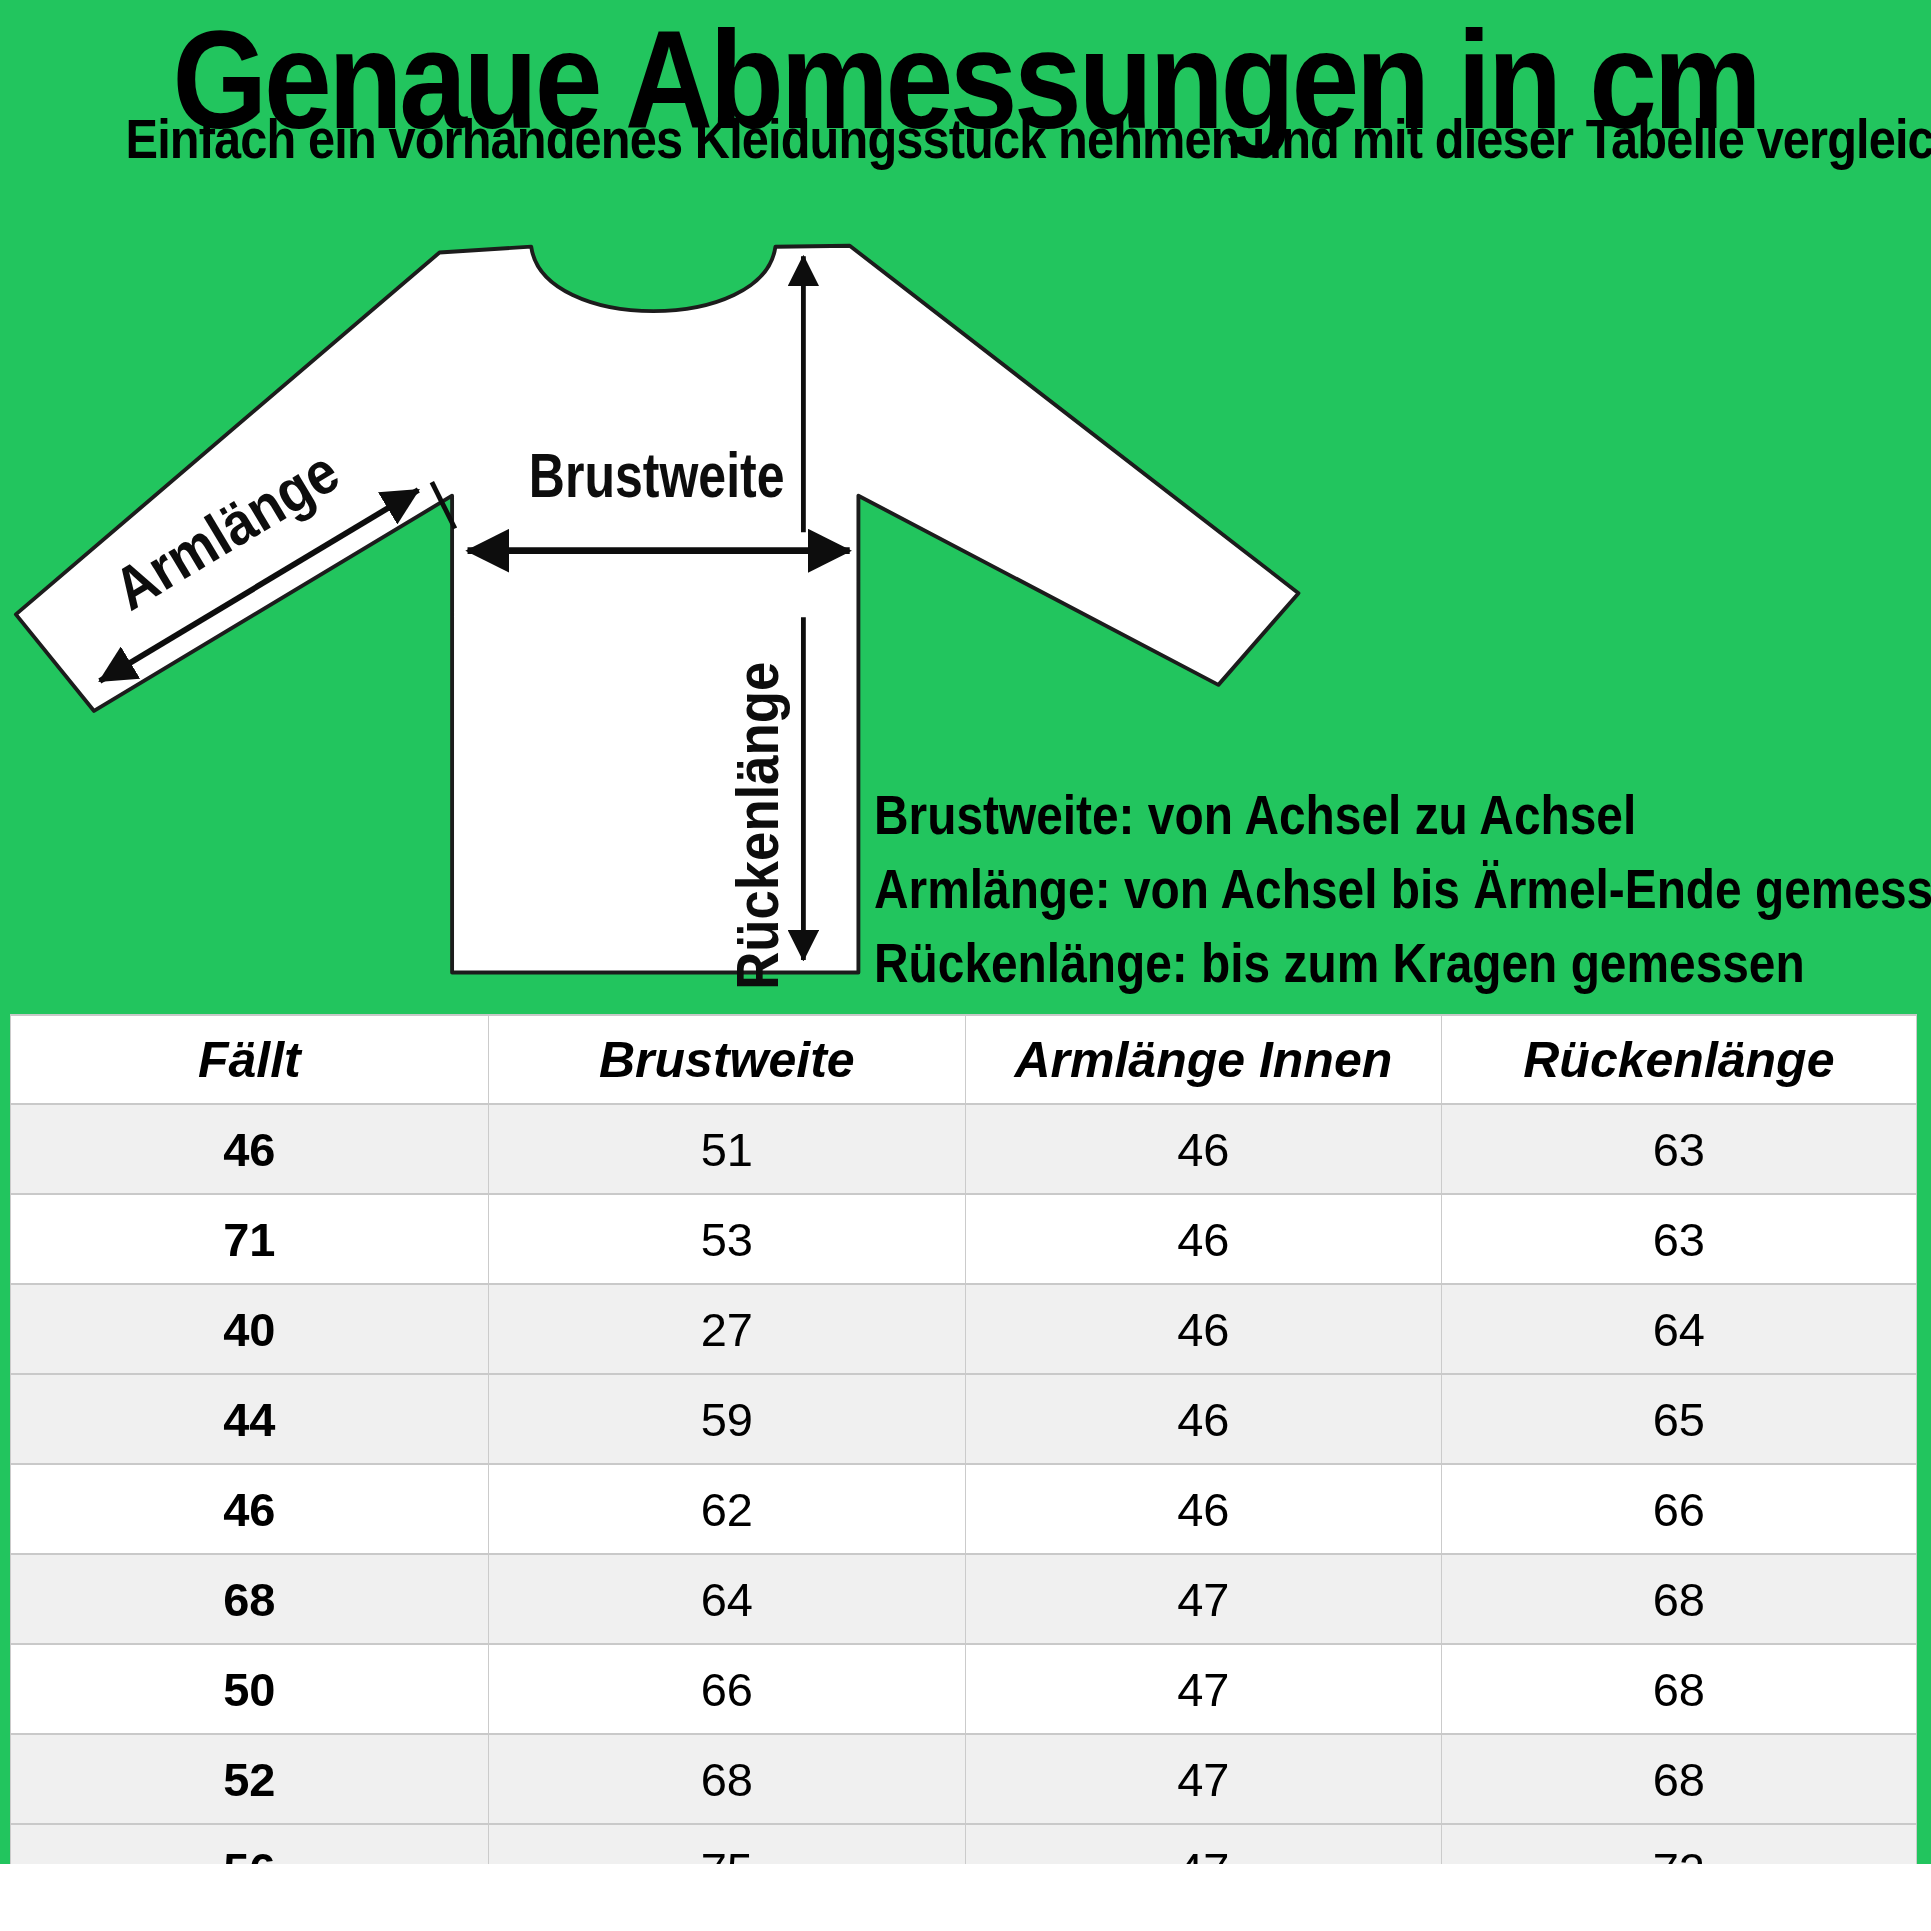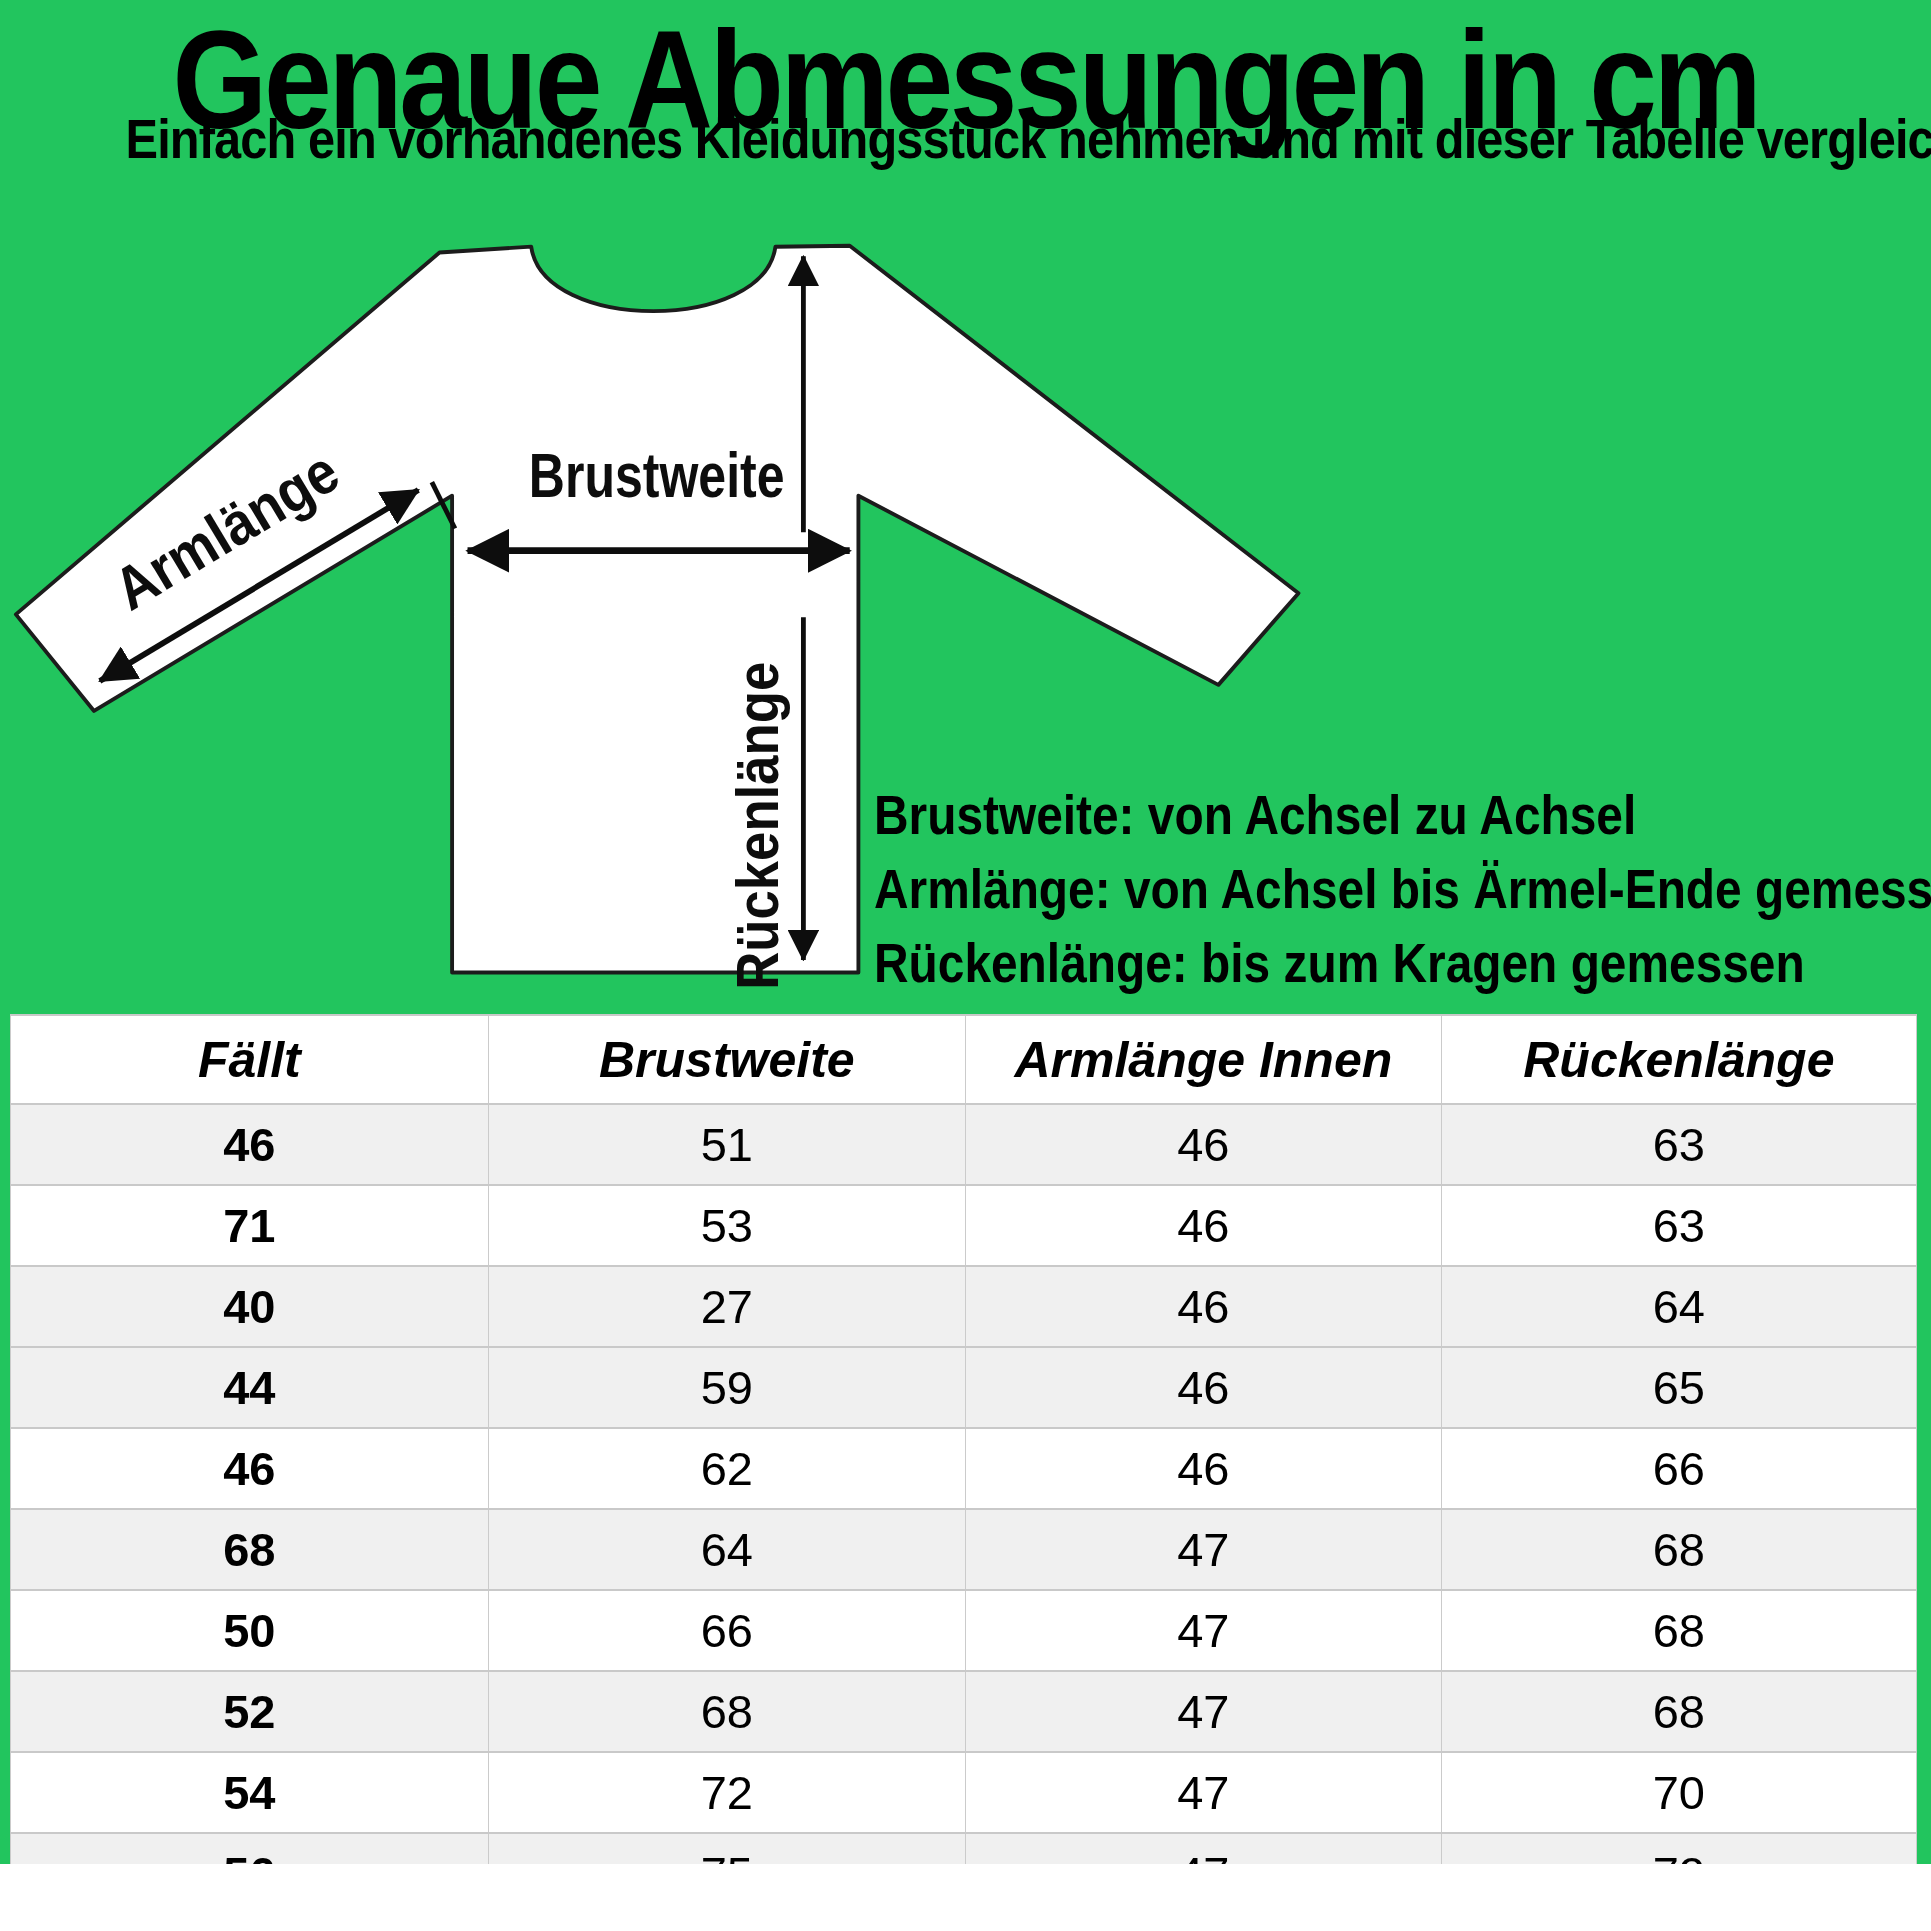--- a/index.html
+++ b/index.html
@@ -158,12 +158,6 @@
           <td>47</td>
           <td>68</td>
         </tr>
-        <tr>
-          <td class="size">54</td>
-          <td>72</td>
-          <td>47</td>
-          <td>70</td>
-        </tr>
         <tr class="alt">
           <td class="size">56</td>
           <td>75</td>

